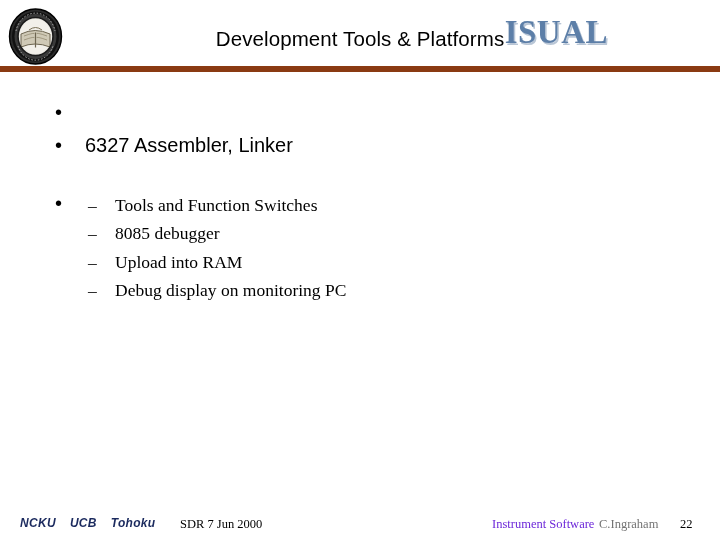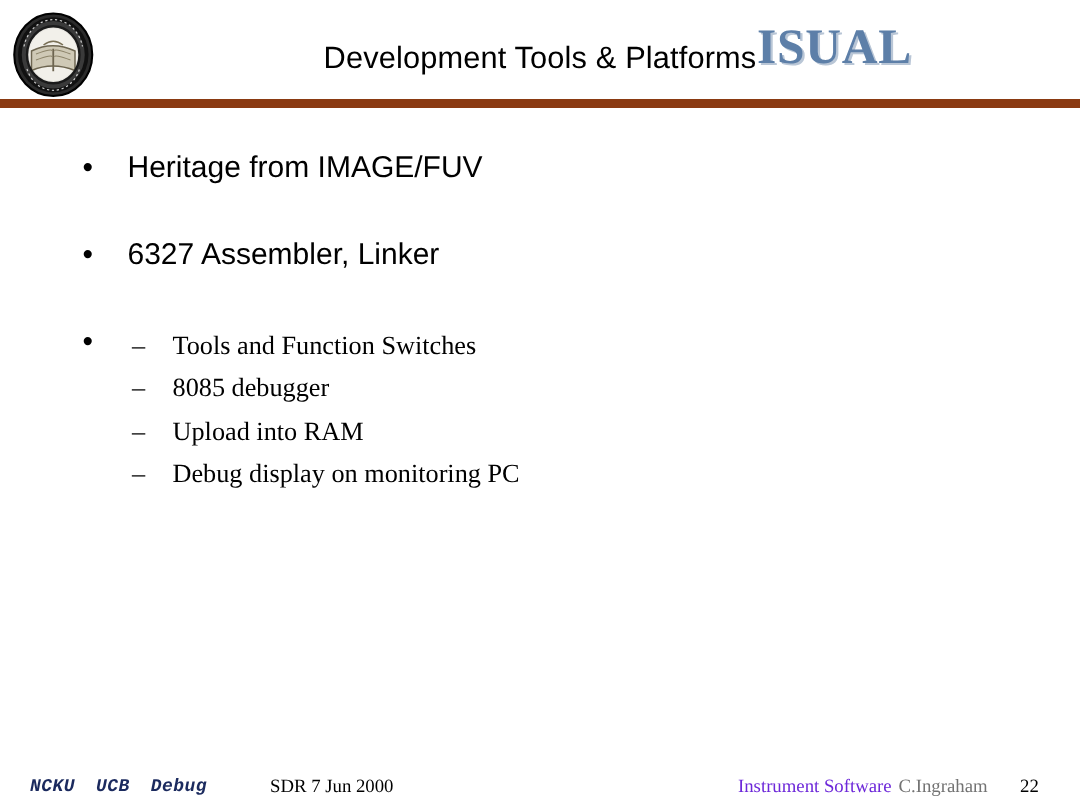--- a/index.html
+++ b/index.html
@@ -216,7 +216,6 @@
 
   <div class="bullet-item">
     <span class="bullet-marker">•</span>
-    <span>Heritage from IMAGE/FUV</span>
   </div>
 
   <div class="bullet-item">

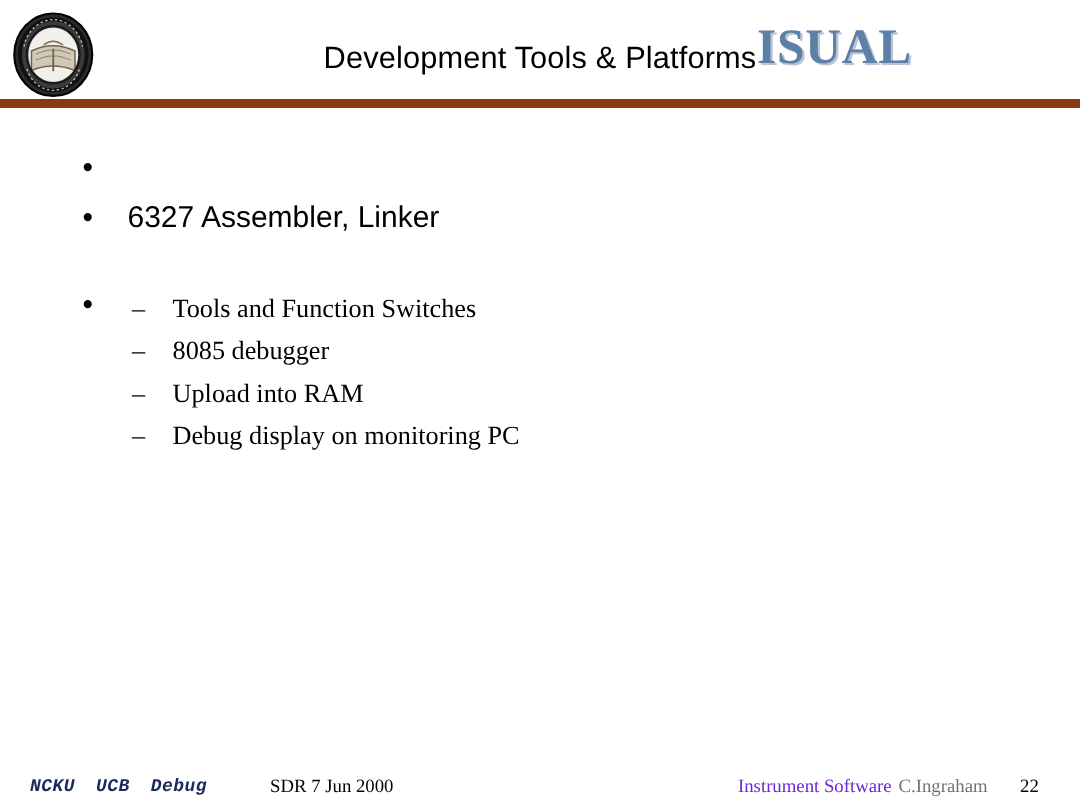--- a/index.html
+++ b/index.html
@@ -138,7 +138,7 @@
     letter-spacing: 0.3px;
     white-space: nowrap;
   }
-  #footer-institutions span { margin-right: 14px; font-family: Liberation Mono, monospace; }
+  #footer-institutions span { margin-right: 14px; }
   #footer-institutions span:last-child { margin-right: 0; }
 
   #footer-review {

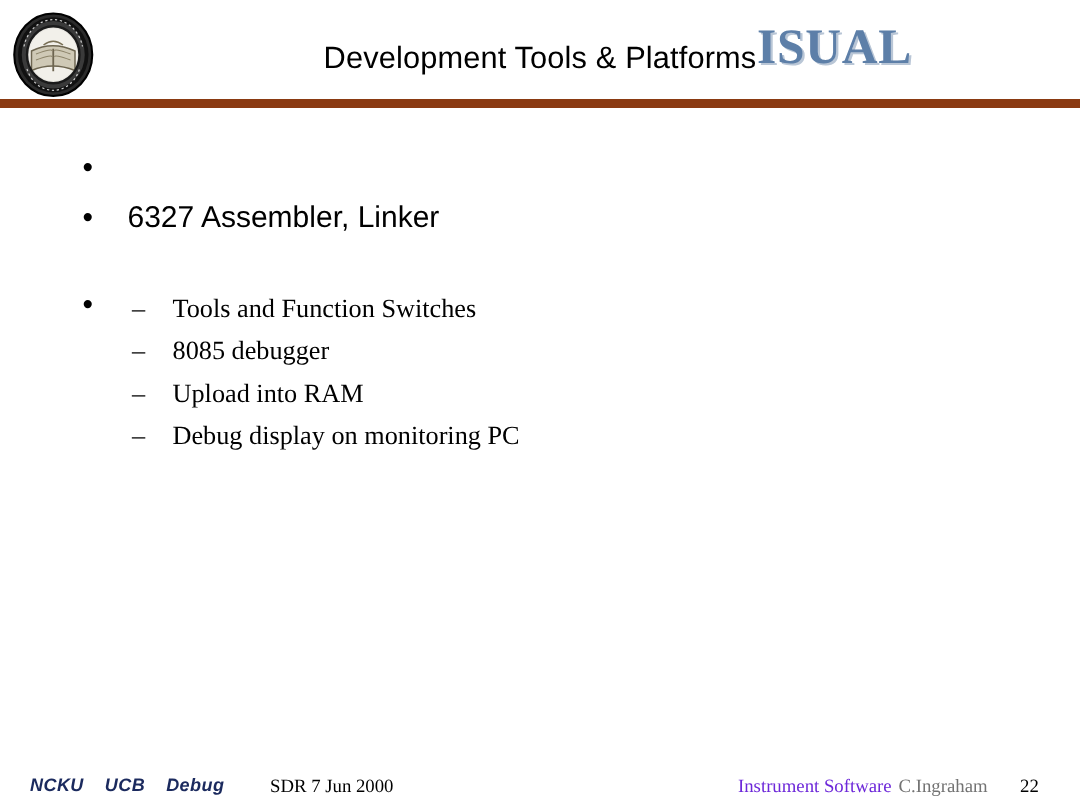--- a/index.html
+++ b/index.html
@@ -249,7 +249,7 @@
 
 <div id="slide-footer">
   <div id="footer-institutions">
-    <span>NCKU</span><span>UCB</span><span>Debug</span>
+    <span>NCKU</span><span>UCB</span><span>Tohoku</span>
   </div>
   <div id="footer-review">SDR 7 Jun 2000</div>
   <div id="footer-subsystem">Instrument Software</div>

